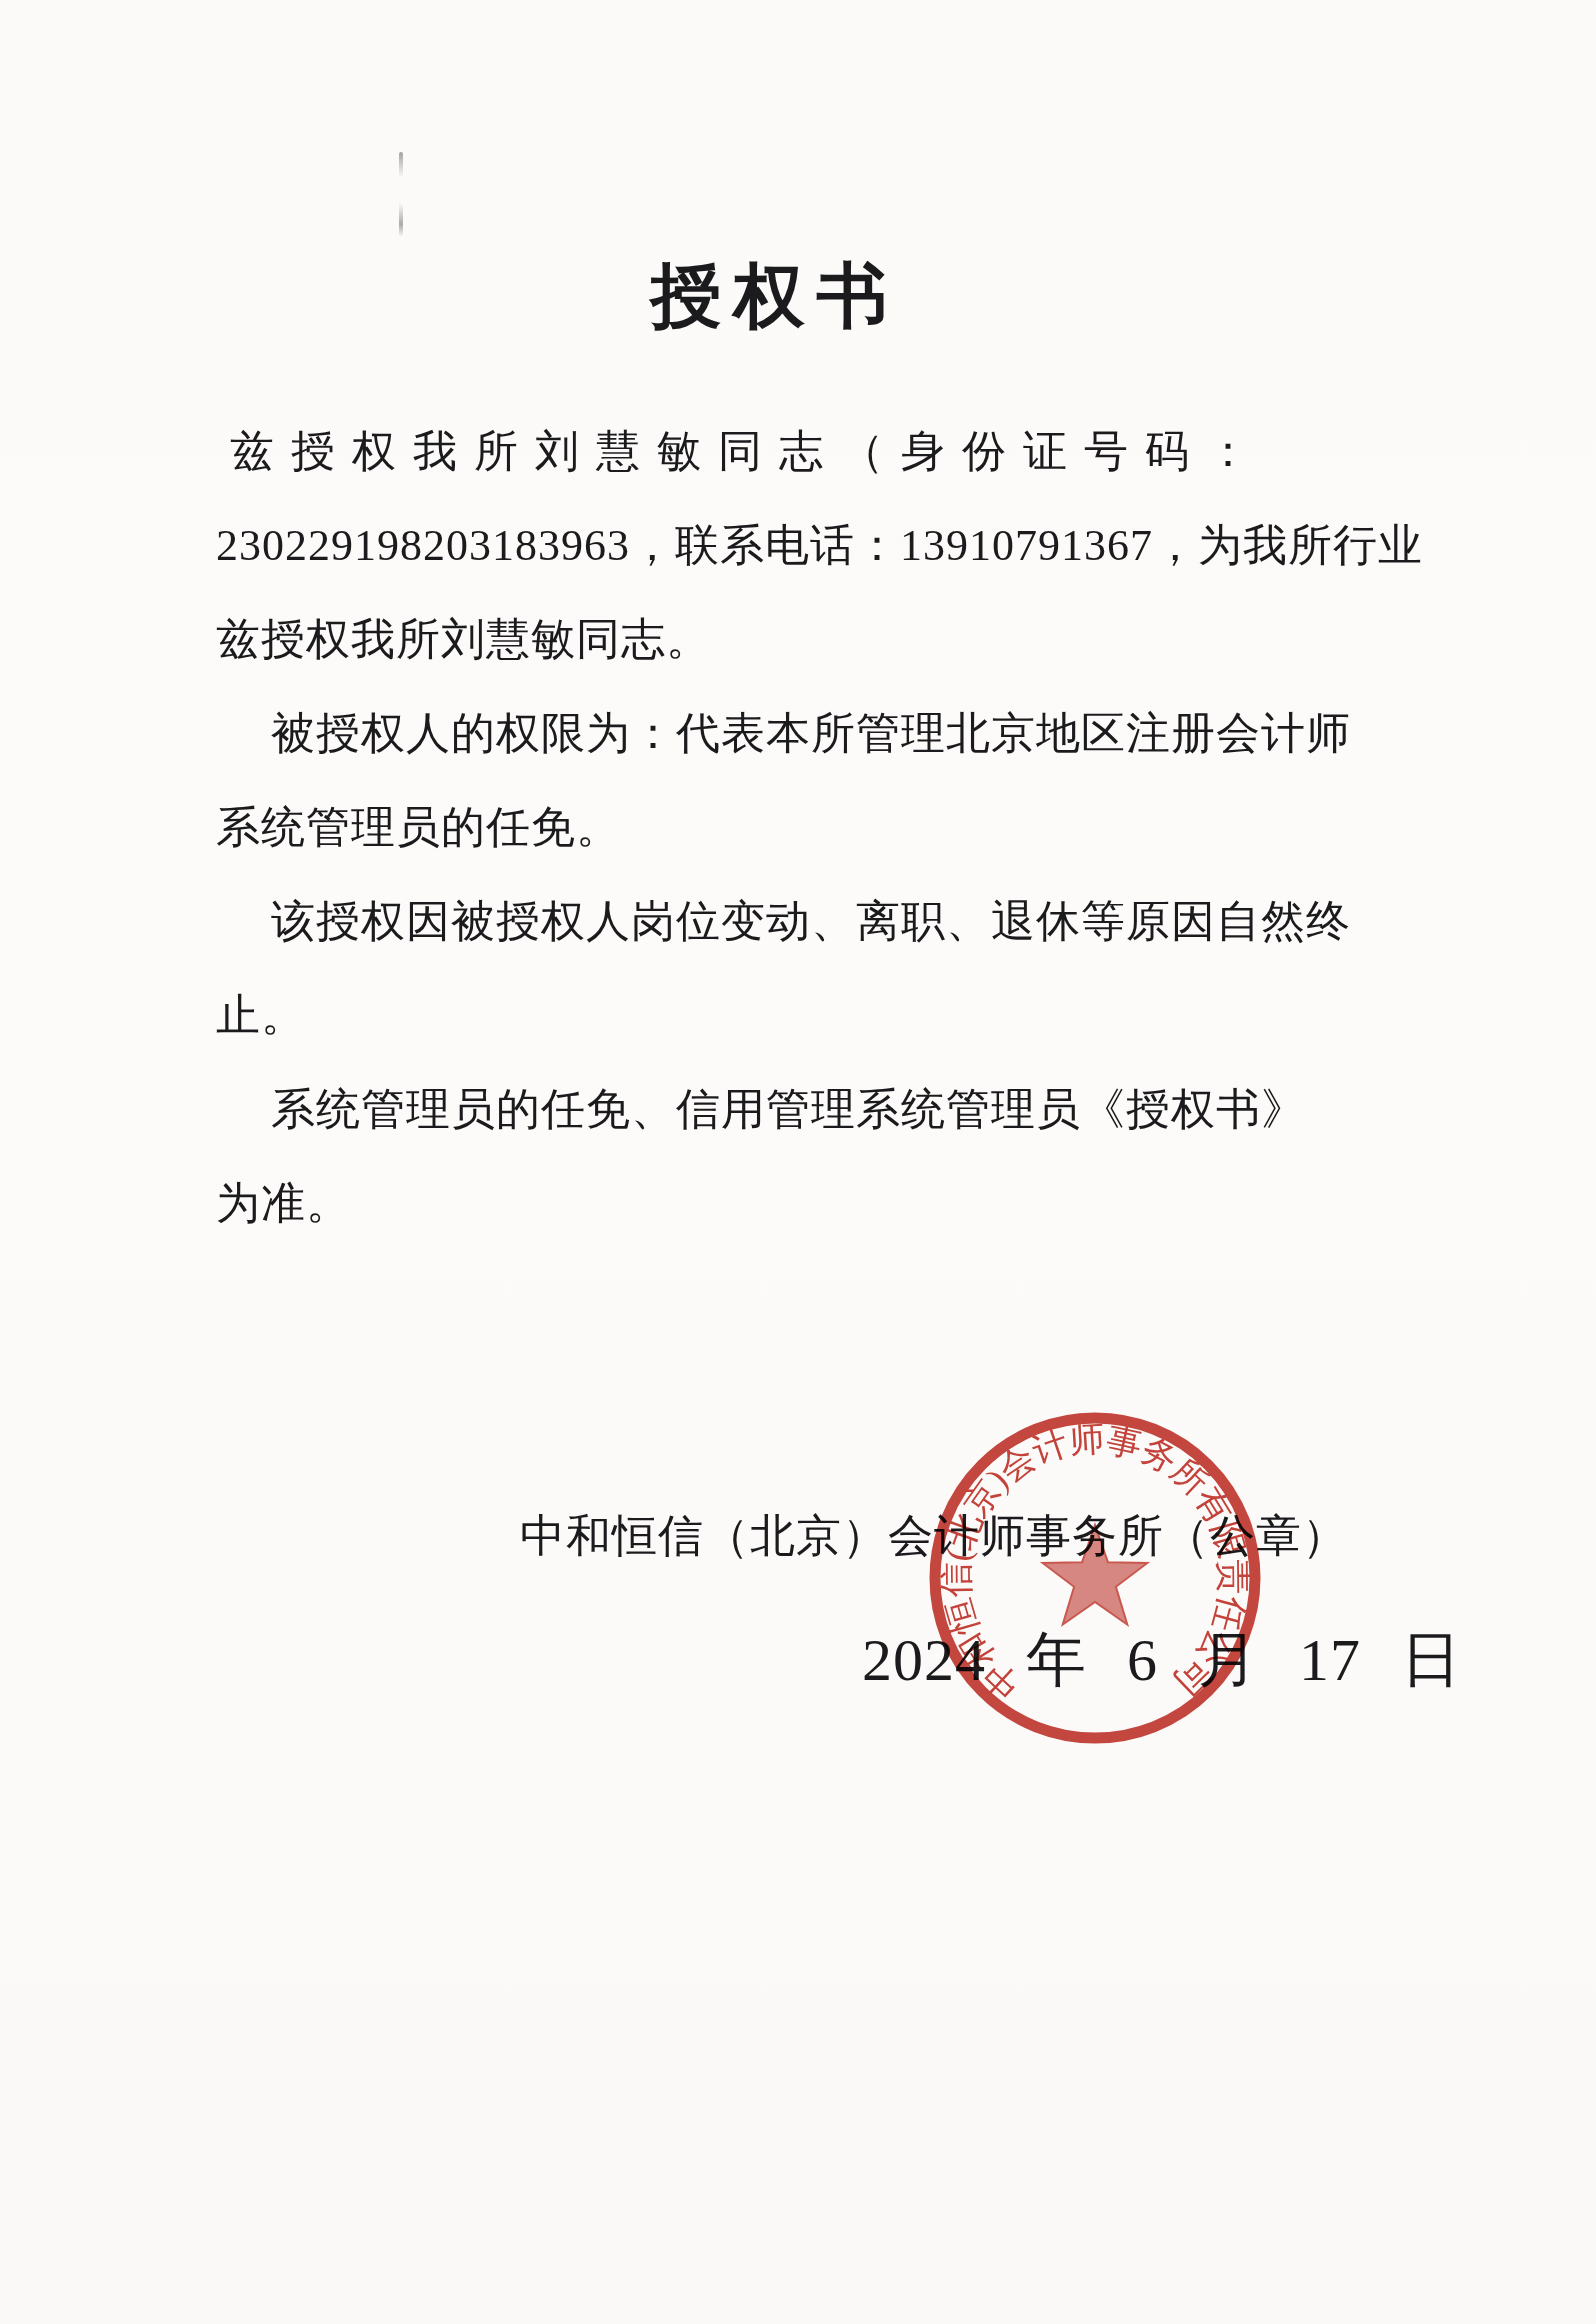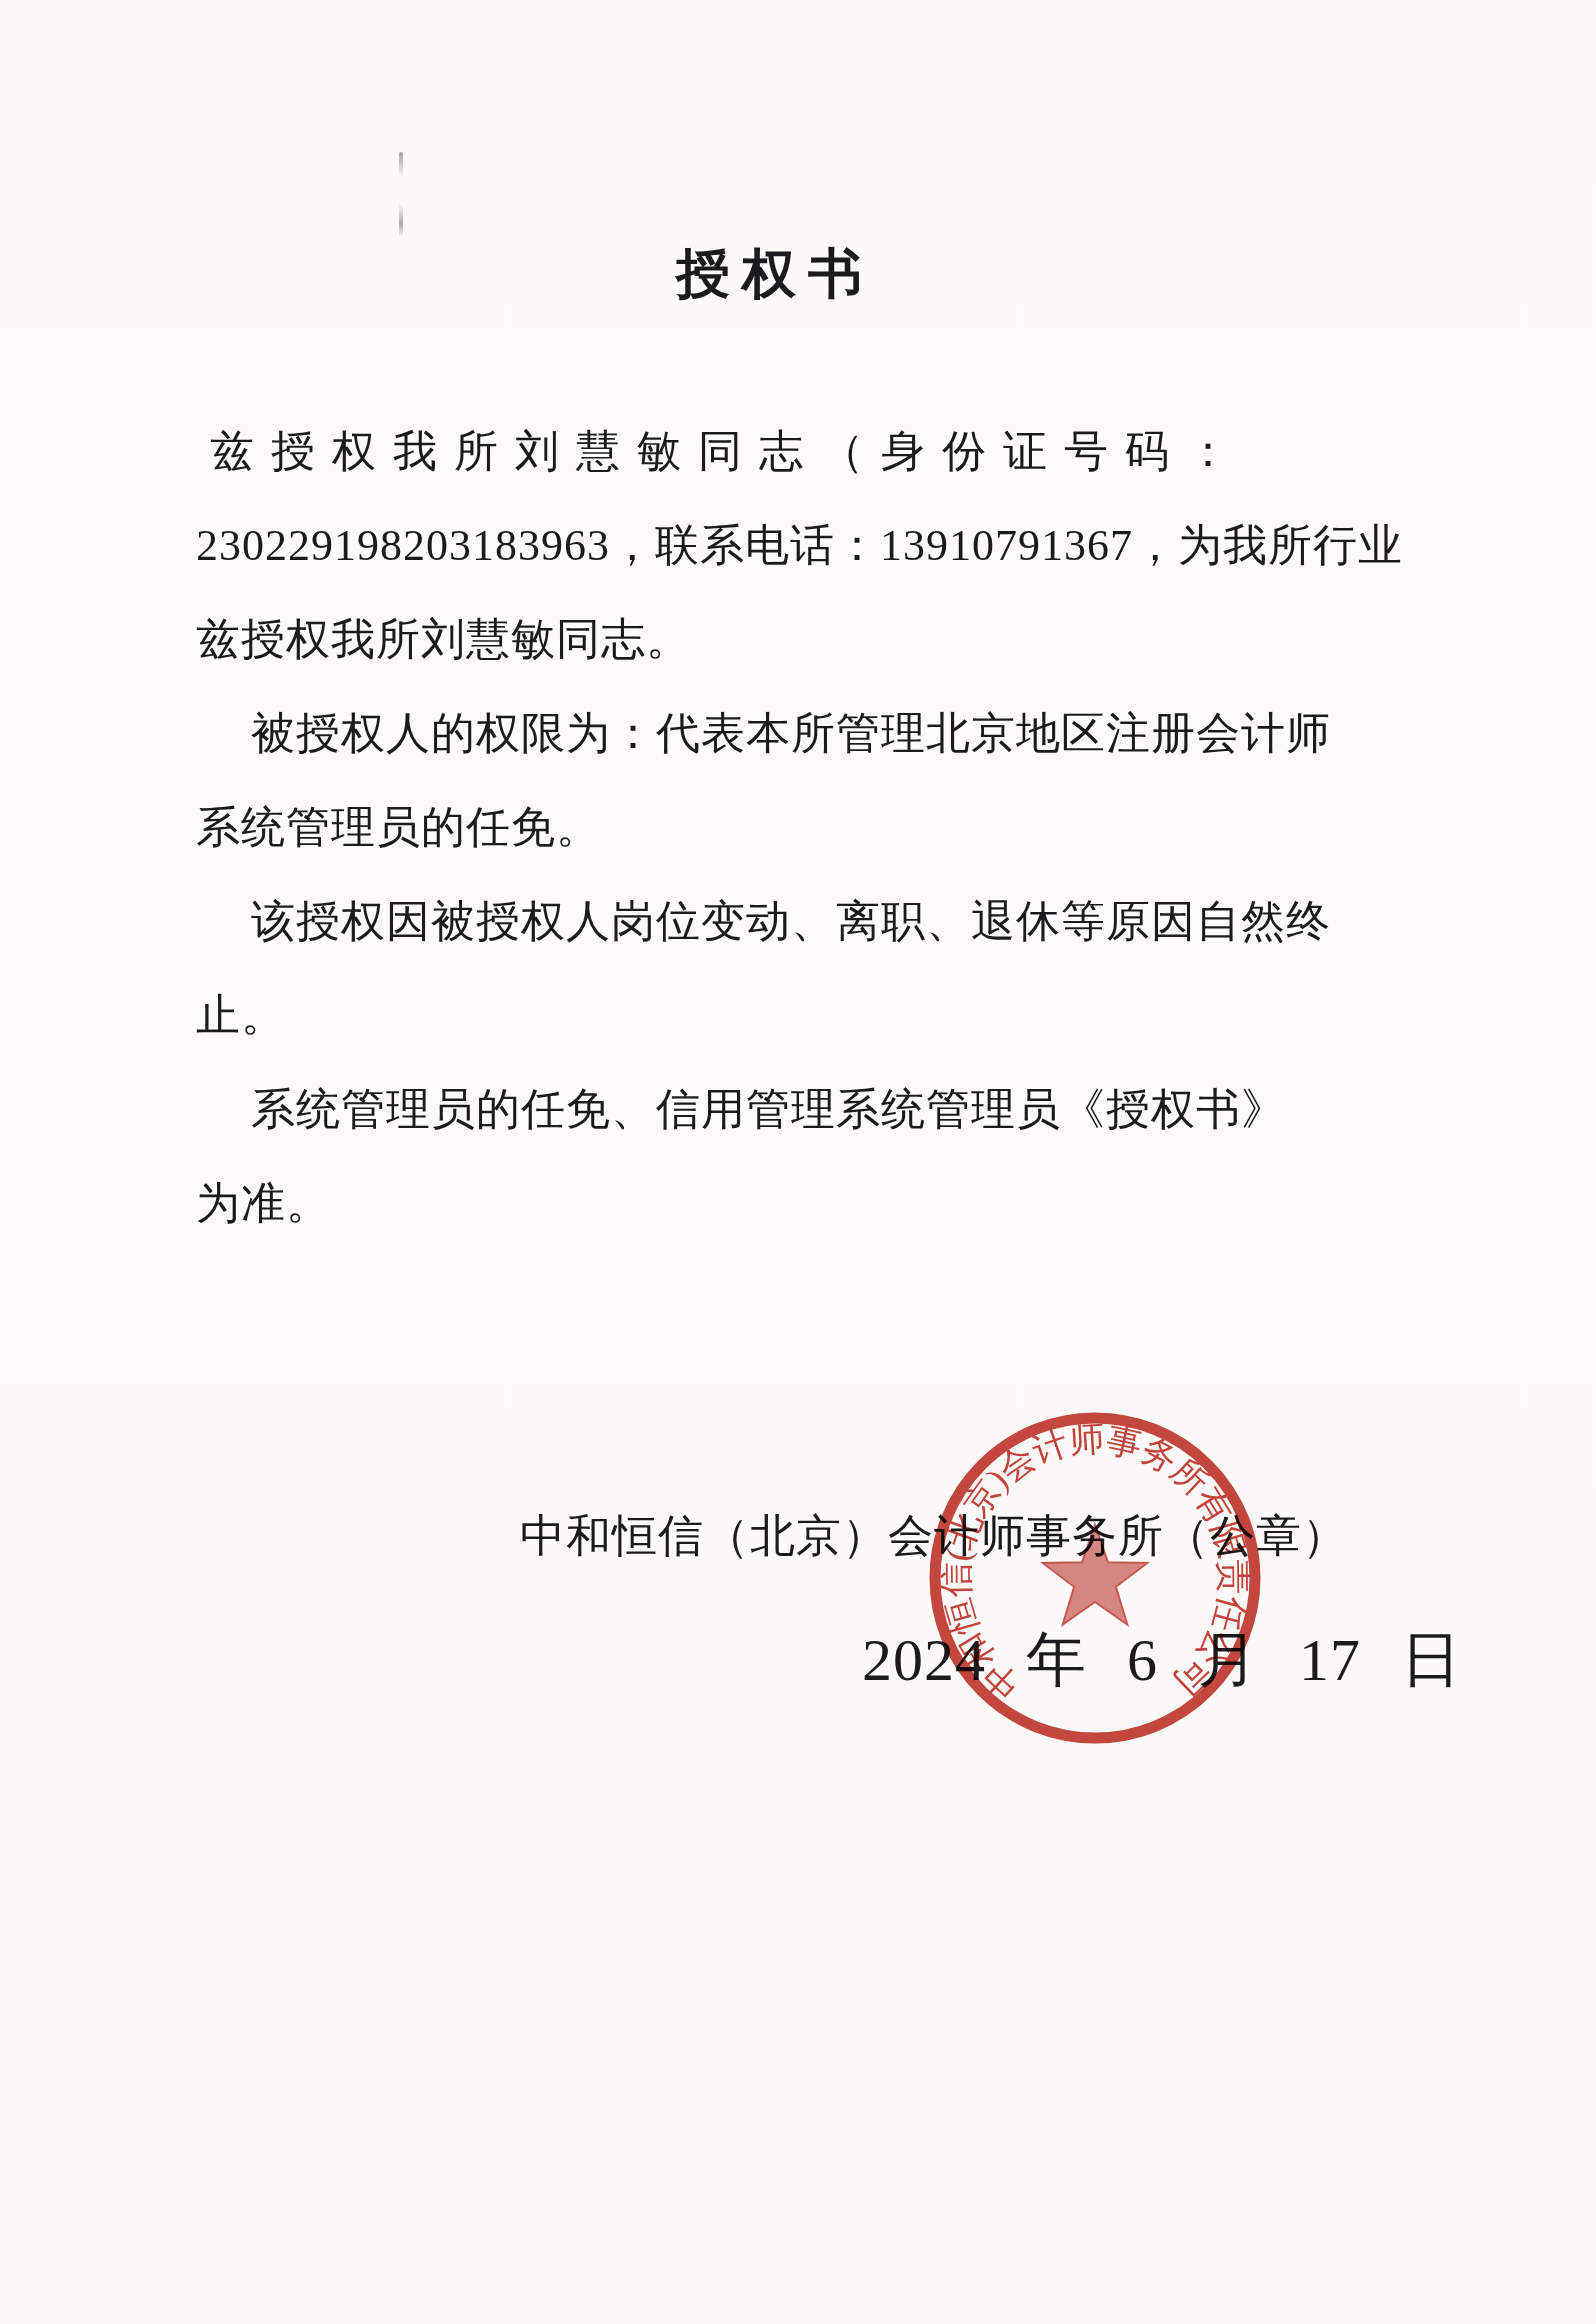--- a/index.html
+++ b/index.html
@@ -16,7 +16,7 @@
   .doc-title{
     position:absolute;top:206px;left:200px;width:1150px;
     text-align:center;
-    font-size:54px;font-weight:bold;letter-spacing:12px;
+    font-size:71px;font-weight:bold;letter-spacing:12px;
     line-height:1.2;
   }
   .body-lines{

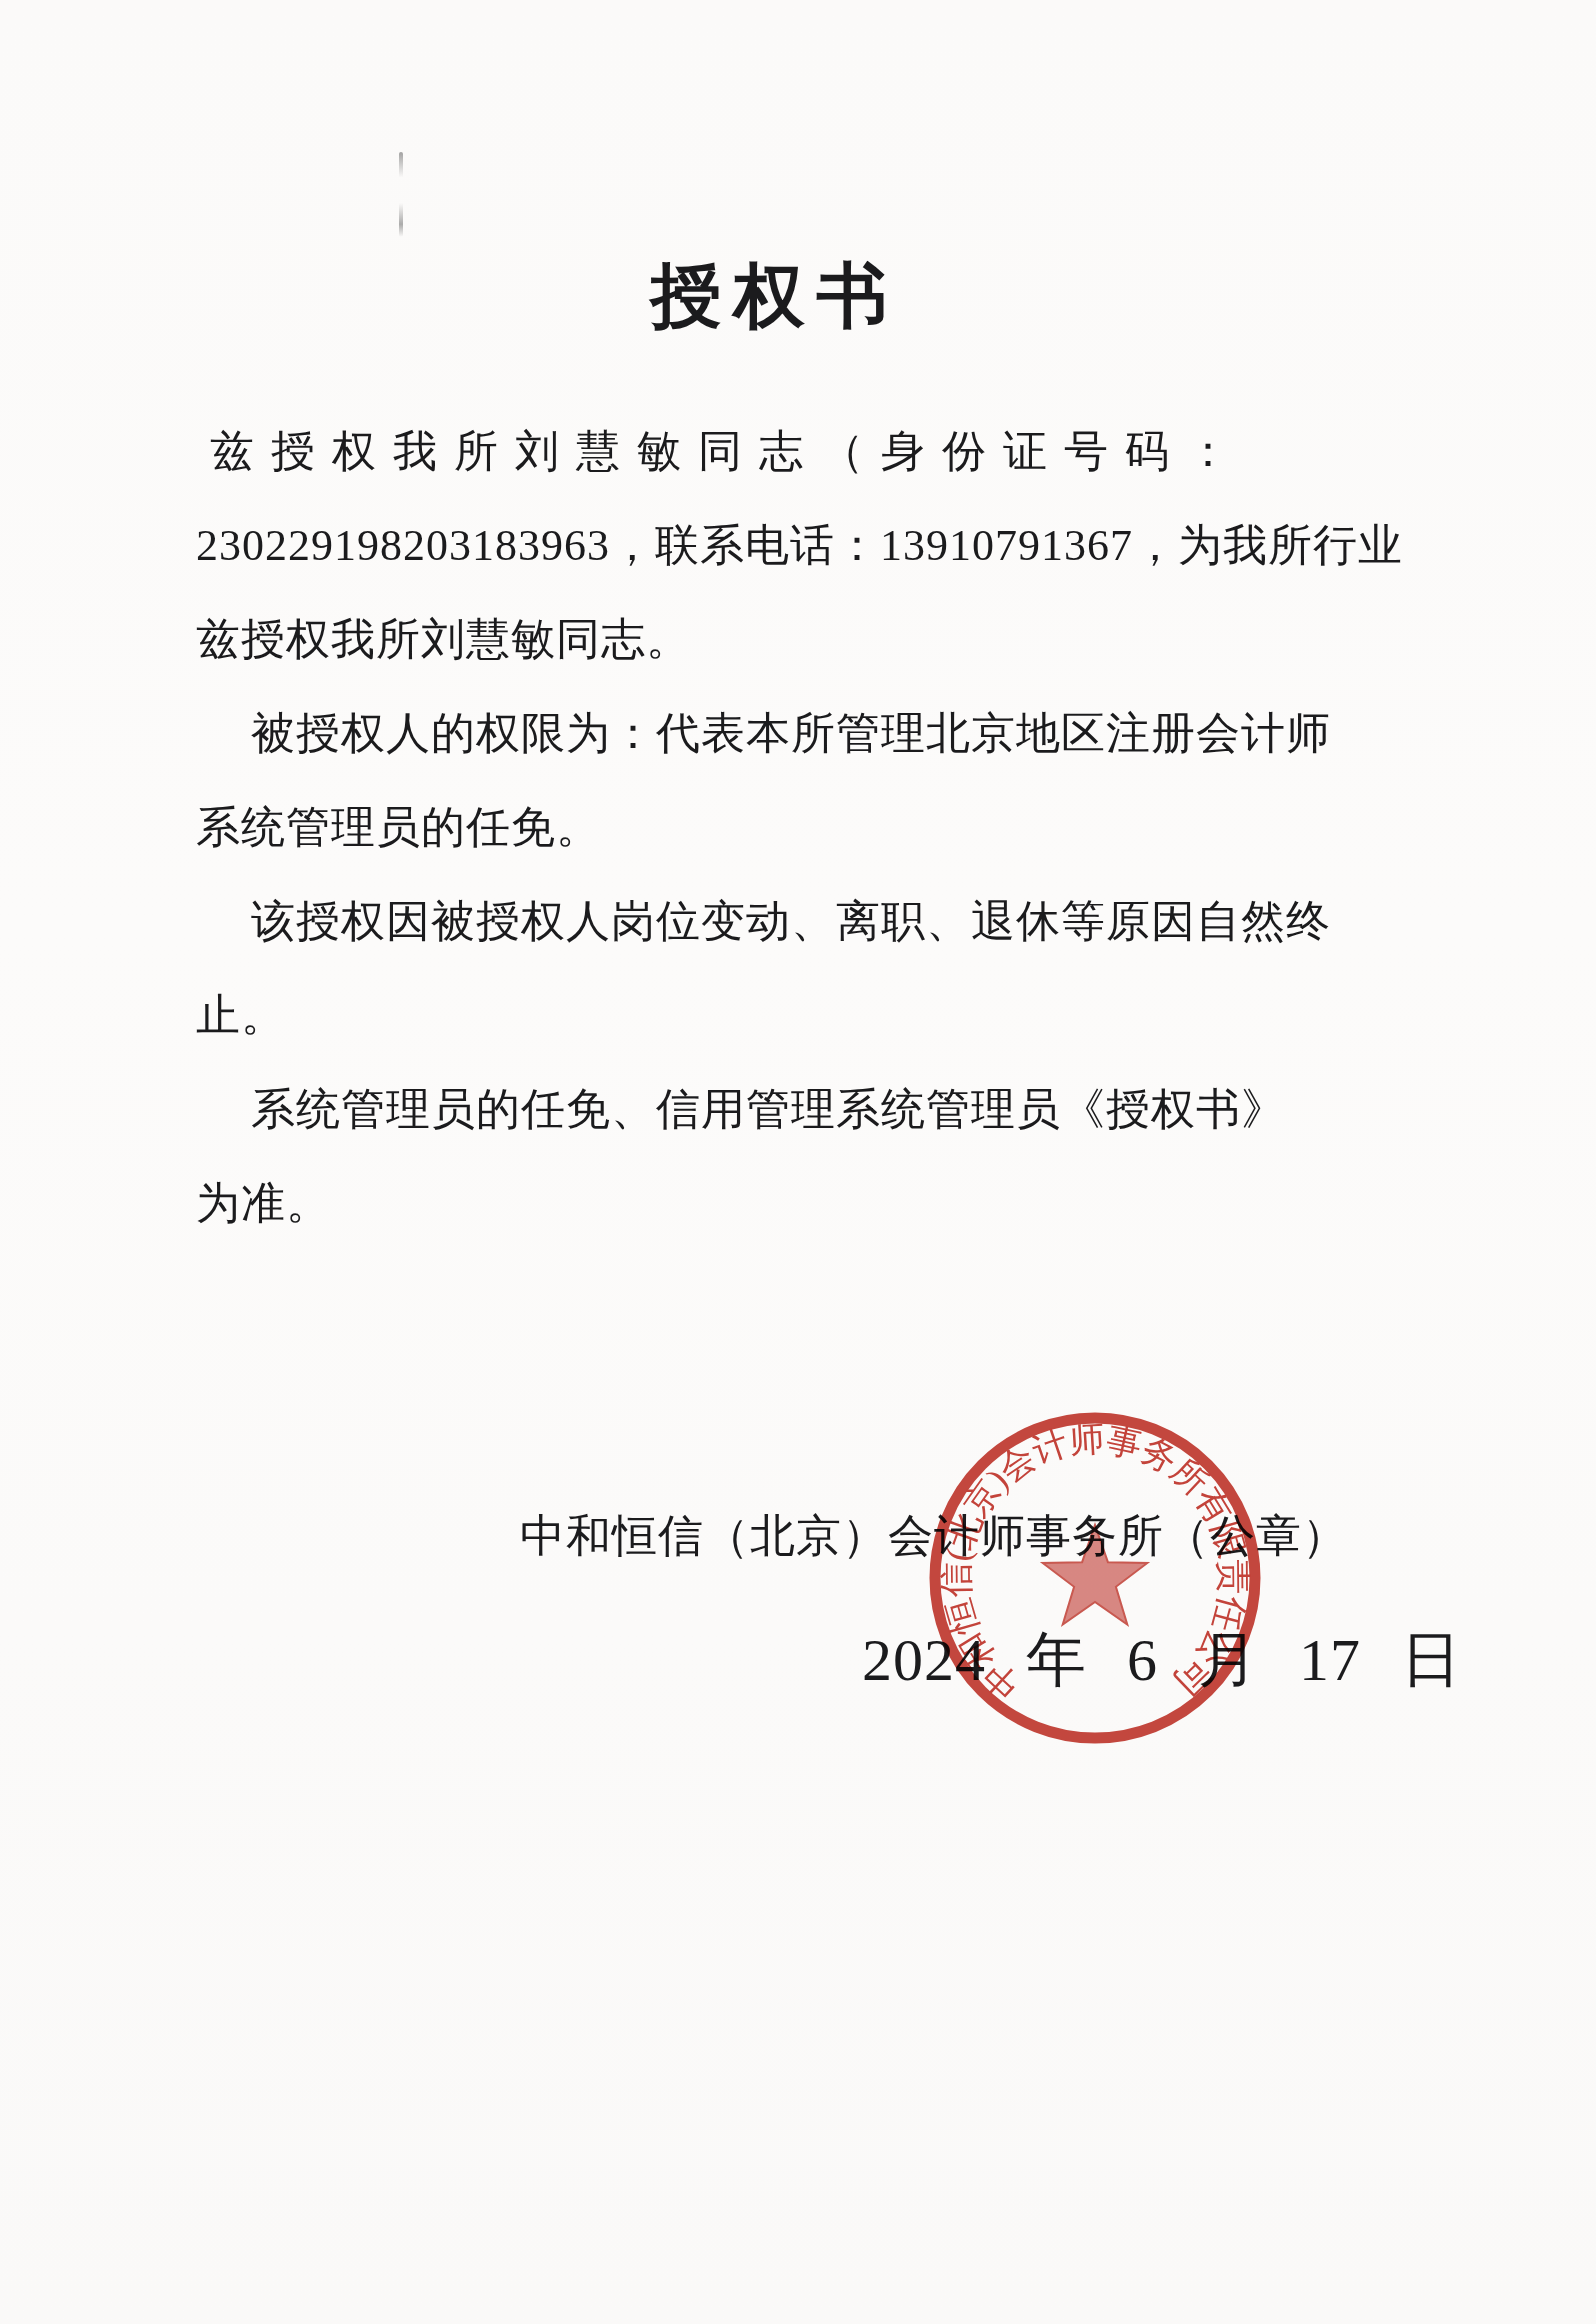--- a/index.html
+++ b/index.html
@@ -20,7 +20,7 @@
     line-height:1.2;
   }
   .body-lines{
-    position:absolute;top:405px;left:196px;width:1160px;
+    position:absolute;top:405px;left:216px;width:1160px;
   }
   .line{
     height:94px;line-height:94px;

